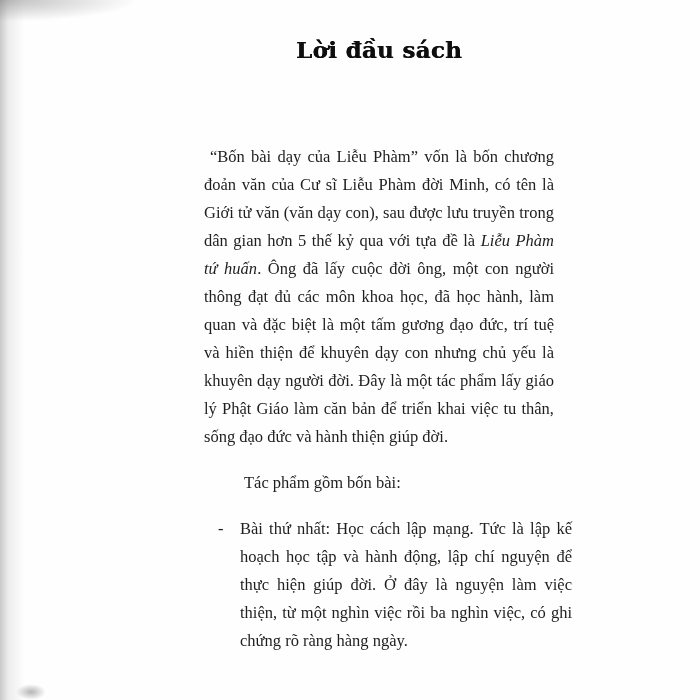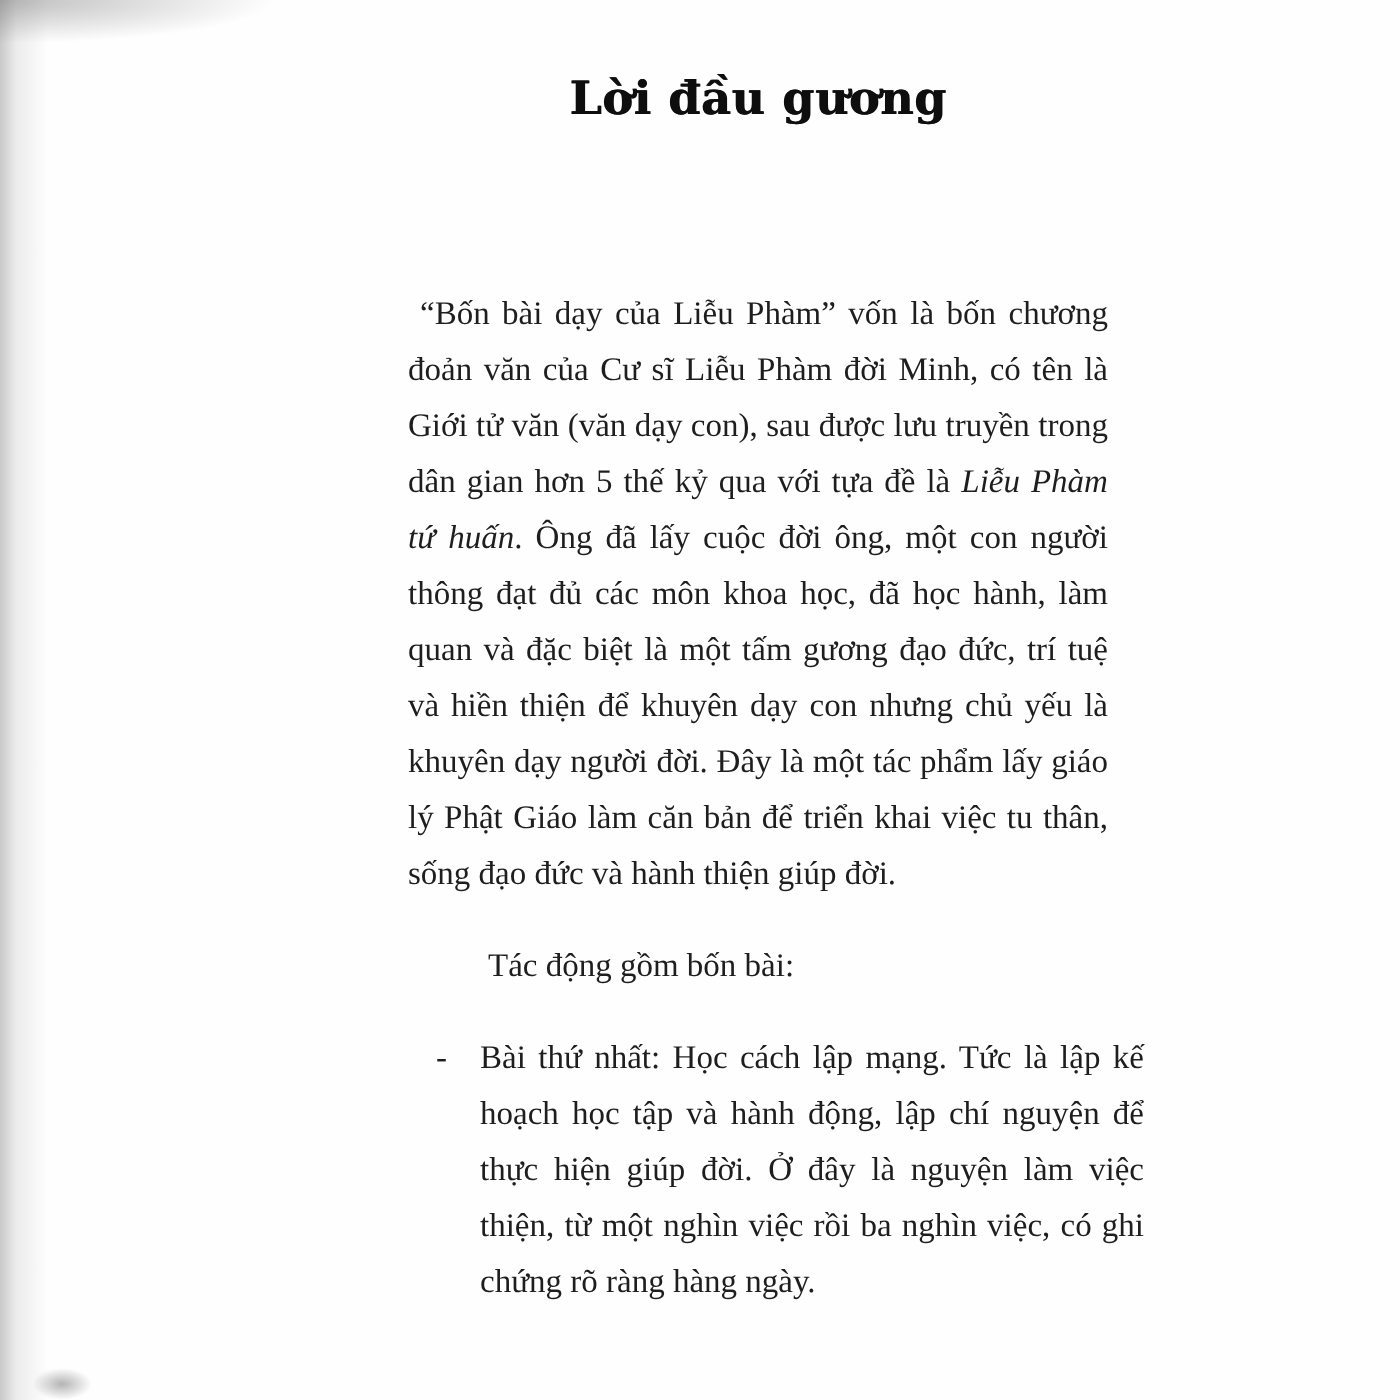--- a/index.html
+++ b/index.html
@@ -92,7 +92,7 @@
   <div class="smudge-bl"></div>
 
   <div class="content">
-    <h1 class="title">Lời đầu gương</h1>
+    <h1 class="title">Lời đầu sách</h1>
     <div>
         <p class="para"><span>“Bốn bài dạy của Liễu Phàm” vốn là bốn chương đoản văn của Cư sĩ Liễu Phàm đời Minh, có tên là Giới tử văn (văn dạy con), sau được lưu truyền trong dân gian hơn 5 thế kỷ qua với tựa đề là </span><span class="italic">Liễu Phàm tứ huấn</span><span>. Ông đã lấy cuộc đời ông, một con người thông đạt đủ các môn khoa học, đã học hành, làm quan và đặc biệt là một tấm gương đạo đức, trí tuệ và hiền thiện để khuyên dạy con nhưng chủ yếu là khuyên dạy người đời. Đây là một tác phẩm lấy giáo lý Phật Giáo làm căn bản để triển khai việc tu thân, sống đạo đức và hành thiện giúp đời.</span></p>
         <p class="para para-lead"><span>Tác động gồm bốn bài:</span></p>

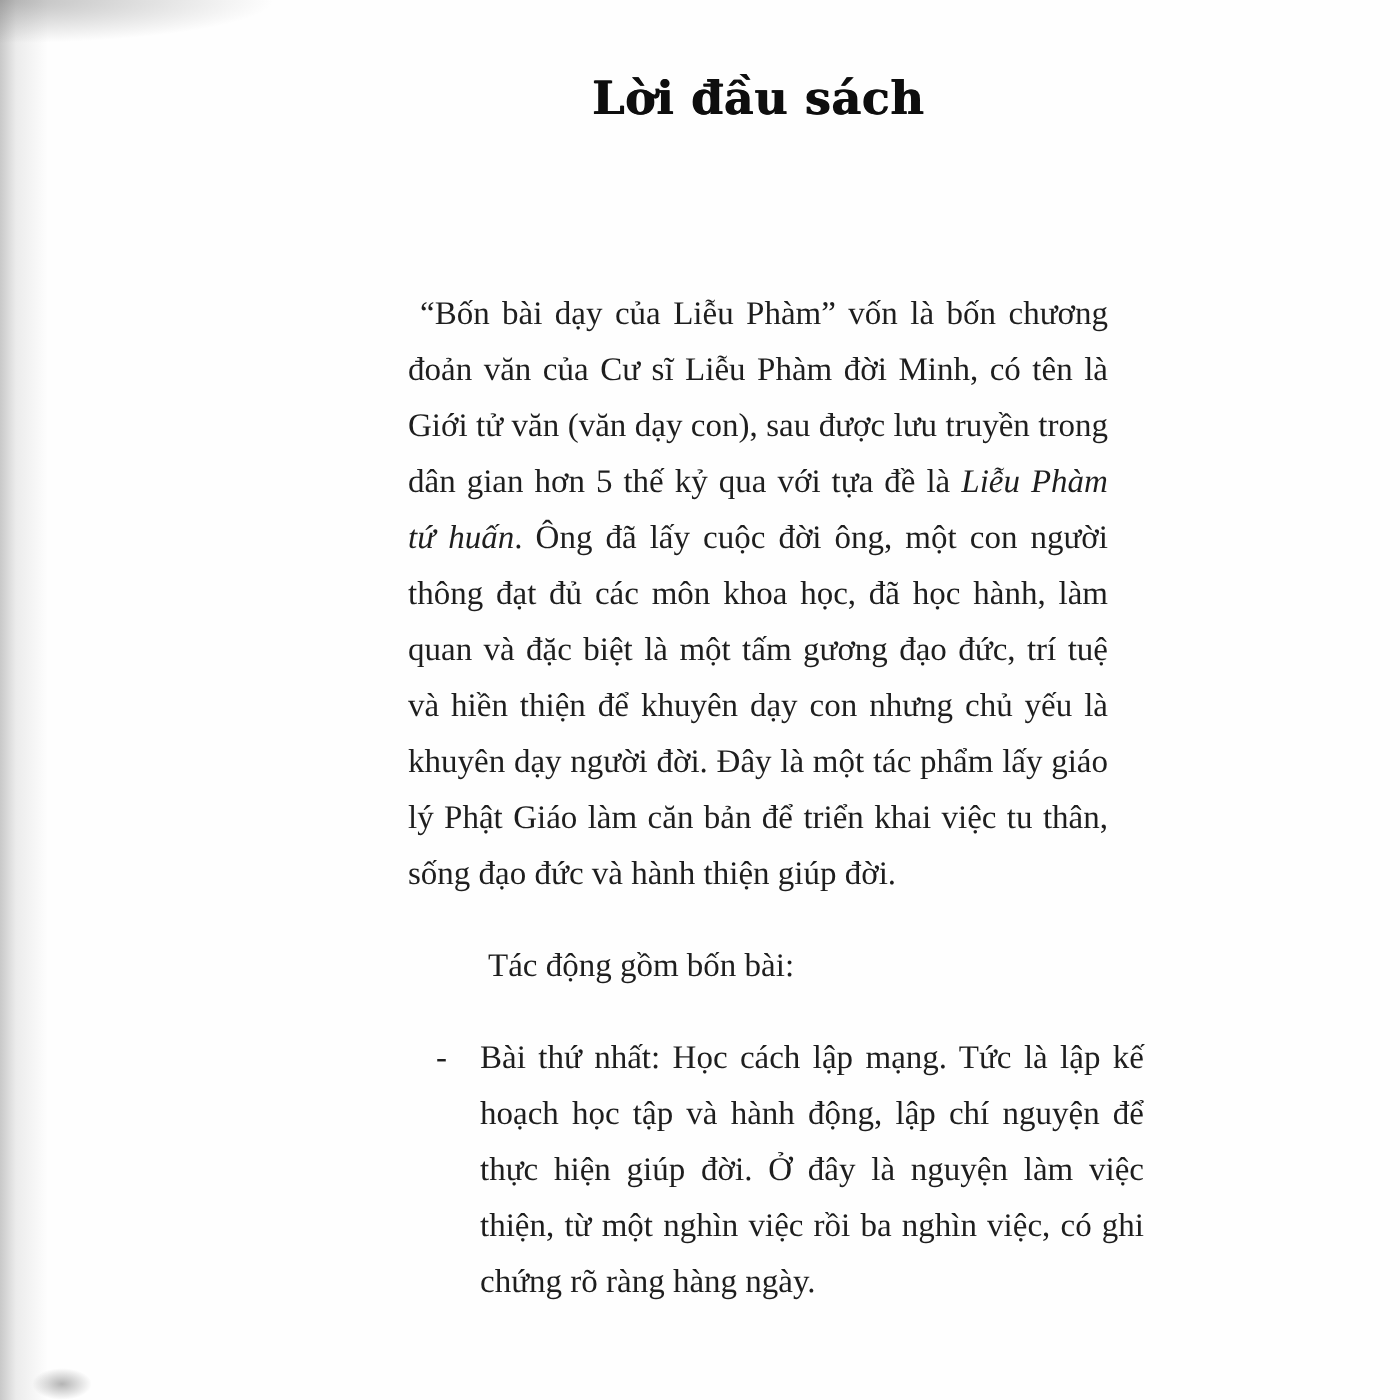--- a/index.html
+++ b/index.html
@@ -95,7 +95,7 @@
     <h1 class="title">Lời đầu sách</h1>
     <div>
         <p class="para"><span>“Bốn bài dạy của Liễu Phàm” vốn là bốn chương đoản văn của Cư sĩ Liễu Phàm đời Minh, có tên là Giới tử văn (văn dạy con), sau được lưu truyền trong dân gian hơn 5 thế kỷ qua với tựa đề là </span><span class="italic">Liễu Phàm tứ huấn</span><span>. Ông đã lấy cuộc đời ông, một con người thông đạt đủ các môn khoa học, đã học hành, làm quan và đặc biệt là một tấm gương đạo đức, trí tuệ và hiền thiện để khuyên dạy con nhưng chủ yếu là khuyên dạy người đời. Đây là một tác phẩm lấy giáo lý Phật Giáo làm căn bản để triển khai việc tu thân, sống đạo đức và hành thiện giúp đời.</span></p>
-        <p class="para para-lead"><span>Tác động gồm bốn bài:</span></p>
+        <p class="para para-lead"><span>Tác phẩm gồm bốn bài:</span></p>
         <div class="list-item"><span class="marker">-</span><span>Bài thứ nhất: Học cách lập mạng. Tức là lập kế hoạch học tập và hành động, lập chí nguyện để thực hiện giúp đời. Ở đây là nguyện làm việc thiện, từ một nghìn việc rồi ba nghìn việc, có ghi chứng rõ ràng hàng ngày.</span></div>
       </div>
   </div>

